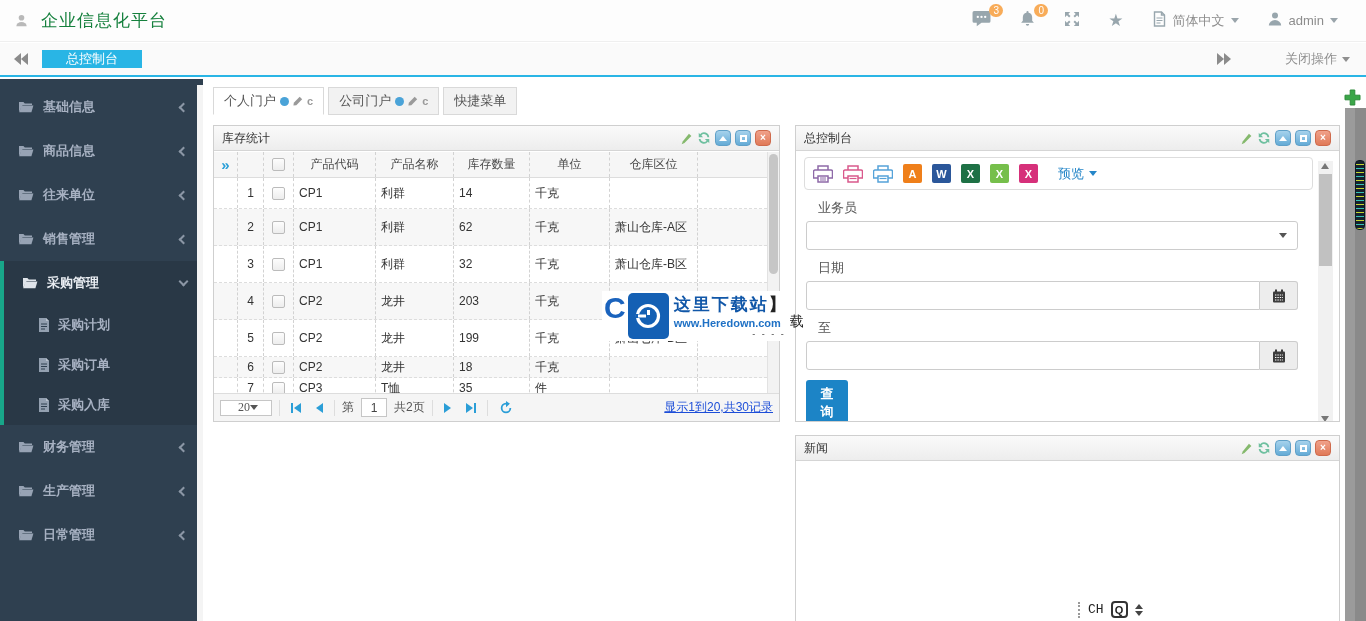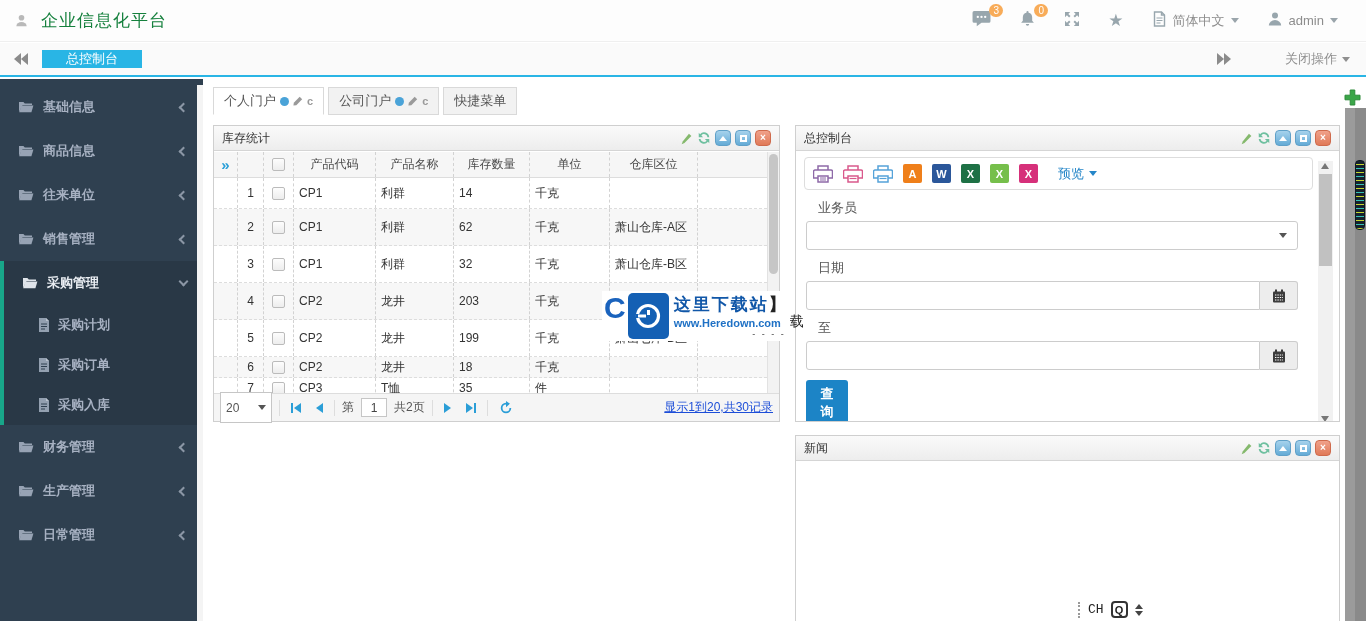--- a/index.html
+++ b/index.html
@@ -81,7 +81,7 @@
   .grid-vscroll .thumb { position:absolute; top:2px; left:1px; width:9px; height:120px; background:#c6c6c6; border-radius:5px; }
 
   .pager { position:absolute; left:0; right:0; bottom:0; height:28px; background:#f5f5f5; border-top:1px solid #ddd; display:flex; align-items:center; padding:0 6px; font-size:12px; color:#555; gap:7px; }
-  .psel { width:52px; height:31px; border:1px solid #c6c6c6; background:#fff; display:flex; align-items:center; justify-content:space-between; padding:0 5px; cursor:pointer; }
+  .psel { width:52px; height:16px; border:1px solid #c6c6c6; background:#fff; display:flex; align-items:center; justify-content:space-between; padding:0 17px; cursor:pointer;font-family:Liberation Serif, serif; }
   .psel .caret{ border-top-color:#555; }
   .psep { width:1px; height:16px; background:#ddd; }
   .pbtn { display:flex; align-items:center; gap:1px; cursor:pointer; padding:0 4px; }

